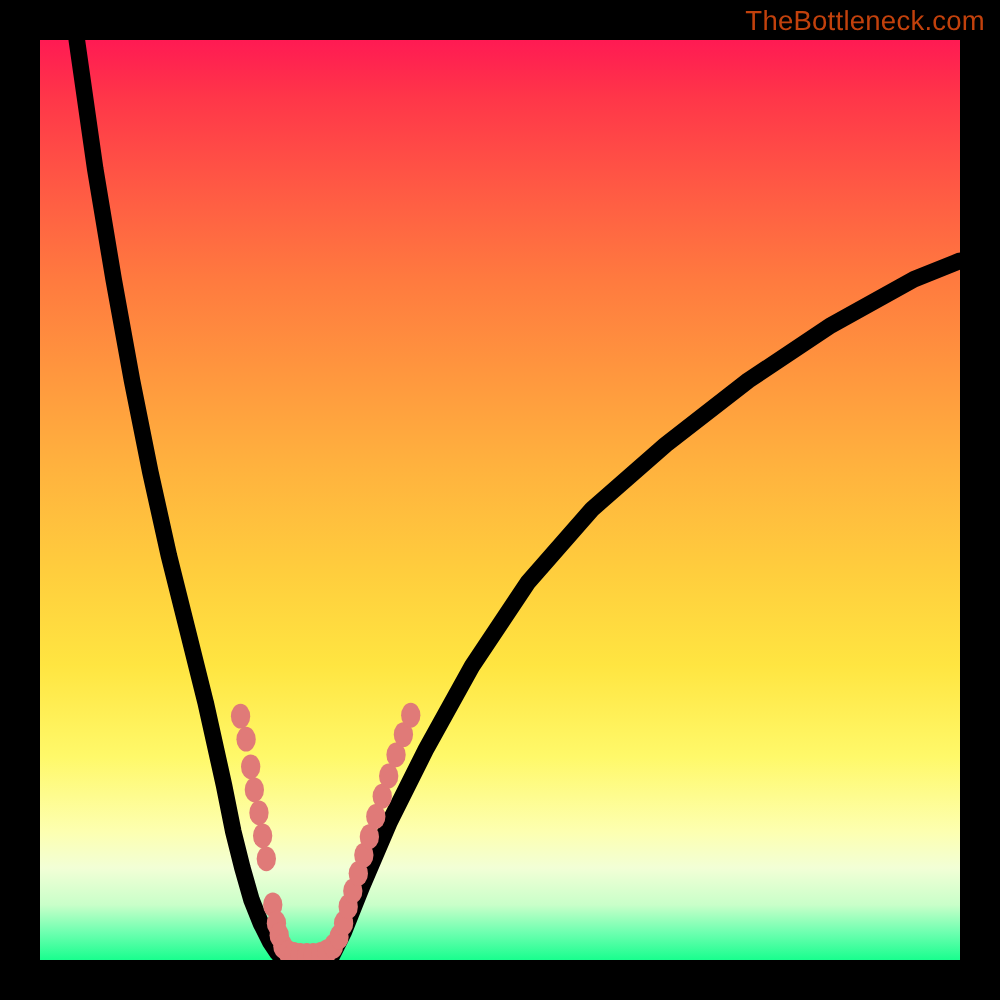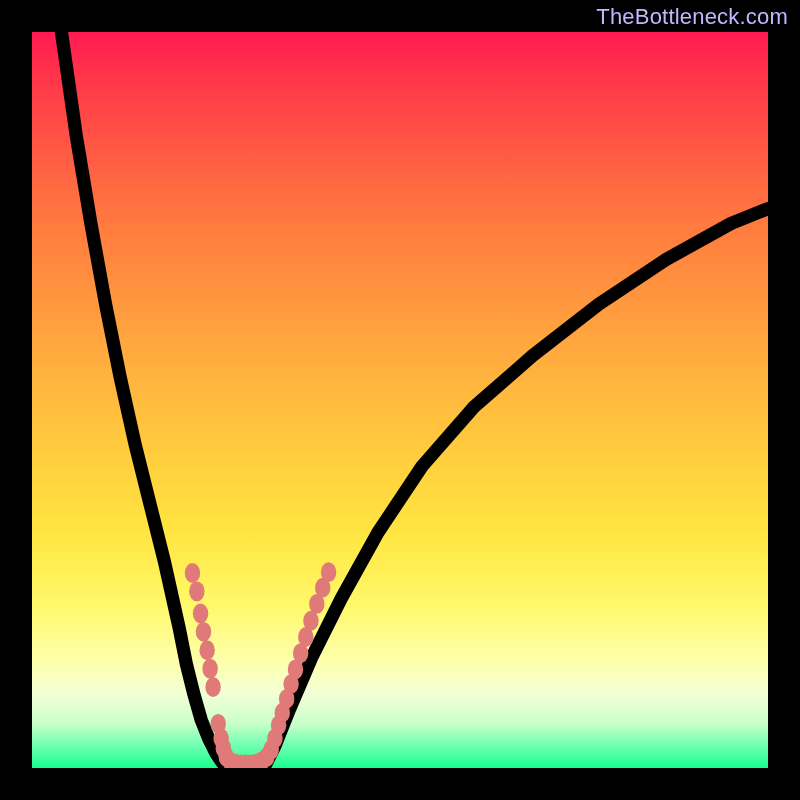--- a/index.html
+++ b/index.html
@@ -21,7 +21,7 @@
     position: absolute;
     top: 4px;
     right: 12px;
-    color: #c4b5fd;
+    color: #c2410c;
     font-size: 22px;
     font-weight: 500;
     letter-spacing: 0.2px;

